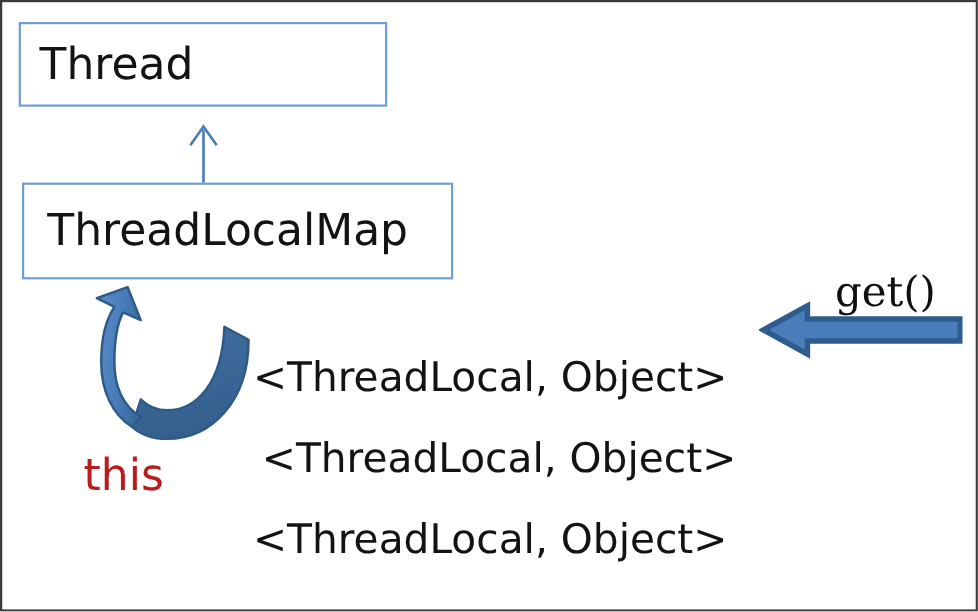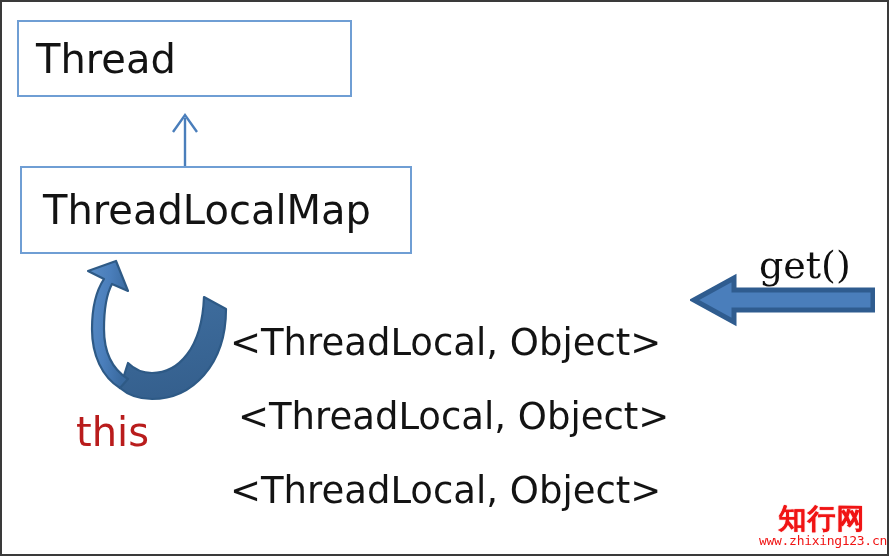--- a/index.html
+++ b/index.html
@@ -226,10 +226,6 @@
     </svg>
   </div>
 
-  <div id="watermark">
-    <span class="wm-cn">知行网</span>
-    <span class="wm-url">www.zhixing123.cn</span>
-  </div>
 
 </div>
 

